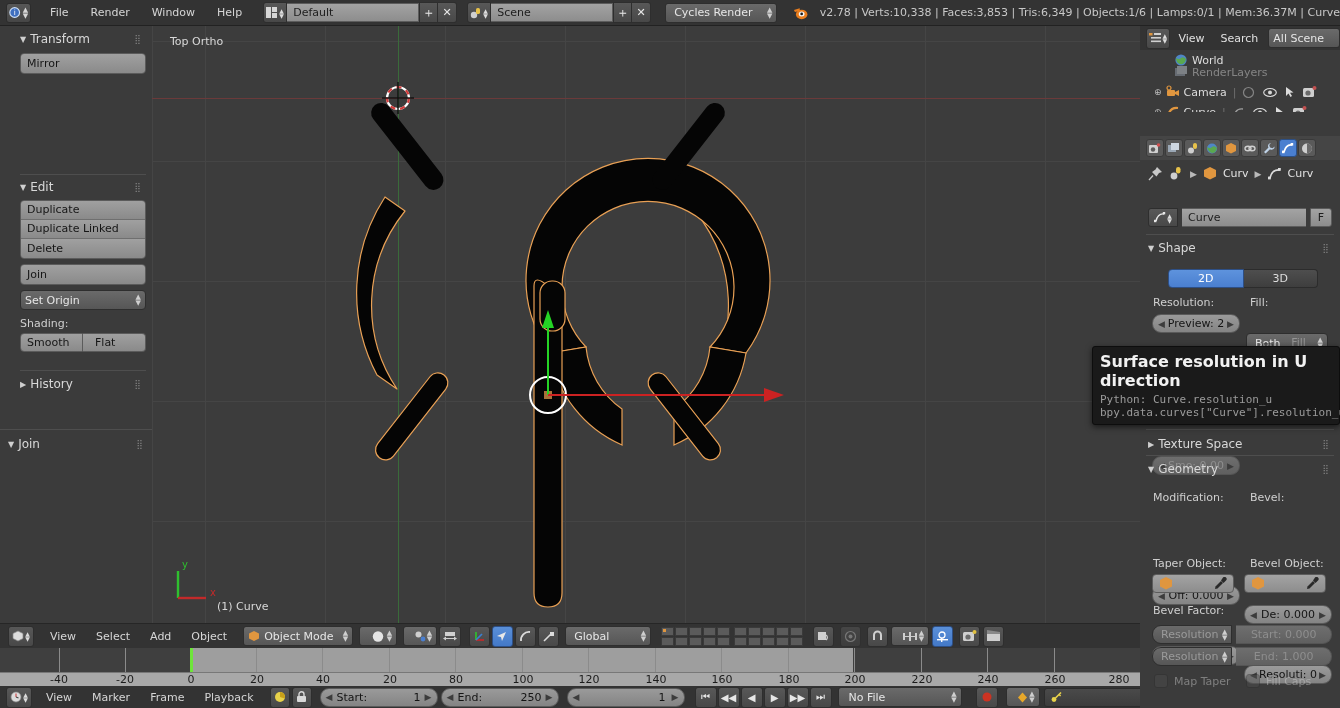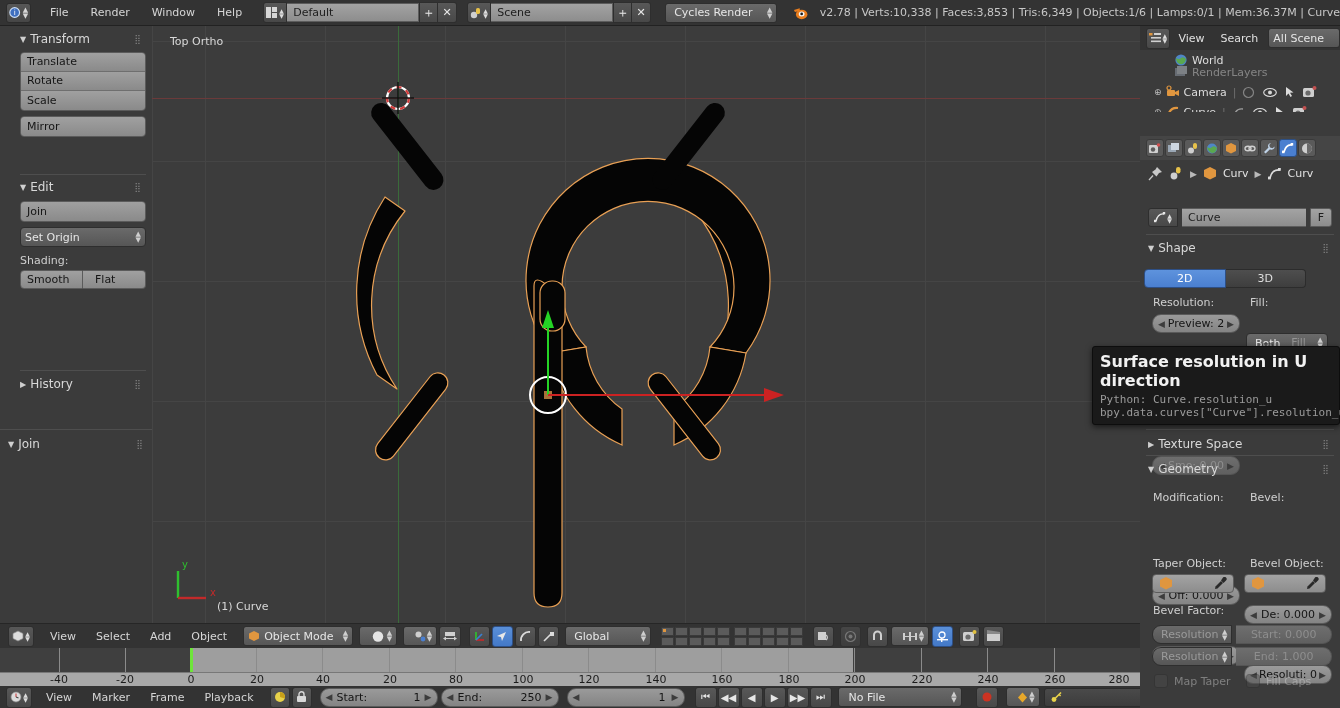--- a/index.html
+++ b/index.html
@@ -232,11 +232,6 @@
       <span>Transform</span>
       <span class="grip">⣿</span>
     </div>
-    <div class="grp" style="margin-top:4px">
-      <div class="tbtn">Translate</div>
-      <div class="tbtn">Rotate</div>
-      <div class="tbtn">Scale</div>
-    </div>
     <div class="grp" style="margin-top:5px">
       <div class="tbtn">Mirror</div>
     </div>

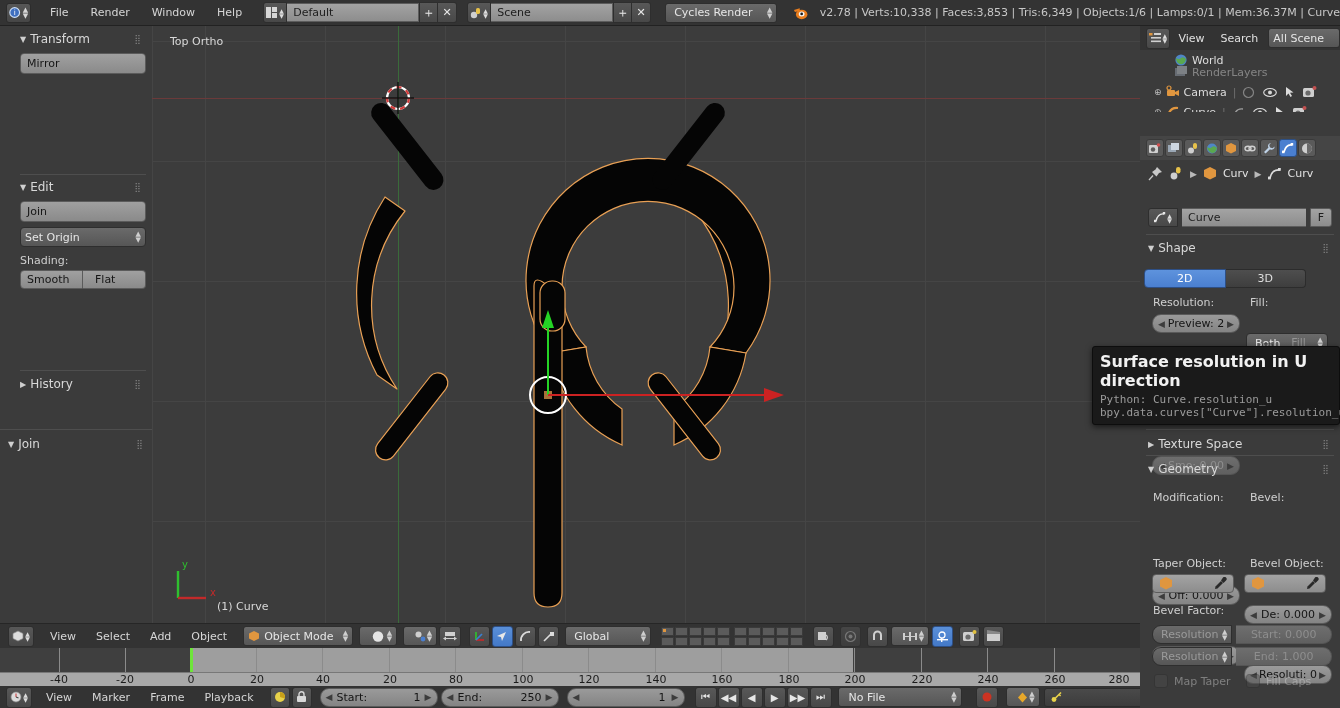--- a/index.html
+++ b/index.html
@@ -245,6 +245,11 @@
       <span>Edit</span>
       <span class="grip">⣿</span>
     </div>
+    <div class="grp" style="margin-top:4px">
+      <div class="tbtn">Duplicate</div>
+      <div class="tbtn">Duplicate Linked</div>
+      <div class="tbtn">Delete</div>
+    </div>
     <div class="grp" style="margin-top:5px">
       <div class="tbtn">Join</div>
     </div>

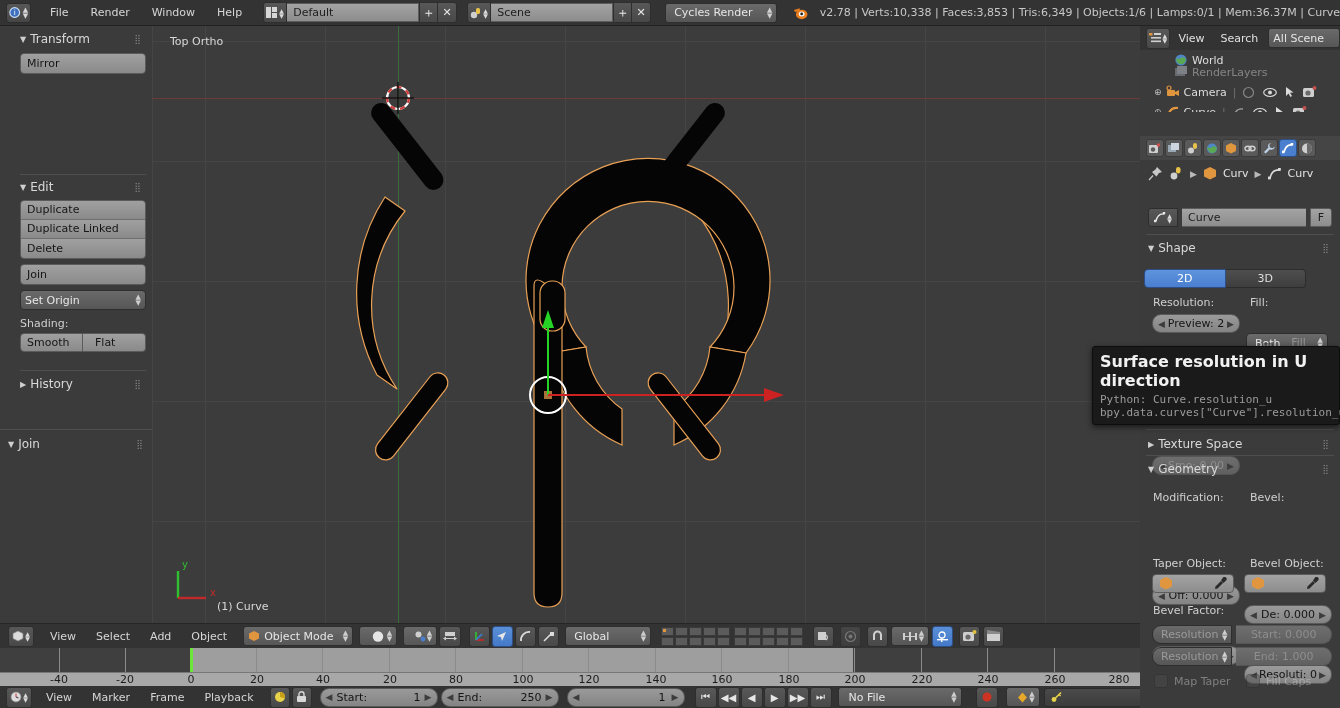--- a/index.html
+++ b/index.html
@@ -860,7 +860,7 @@
     <span class="grip">⣿</span>
   </div>
 
-  <div class="abs" style="left:4px;top:133px;width:162px;display:flex">
+  <div class="abs" style="left:28px;top:133px;width:150px;display:flex">
     <div style="flex:1;height:19px;border-radius:4px 0 0 4px;background:linear-gradient(#5e93dd,#4a7fd0);border:1px solid #2d4f86;display:flex;align-items:center;justify-content:center;color:#fff;font-size:11px">
       <span>2D</span>
     </div>

